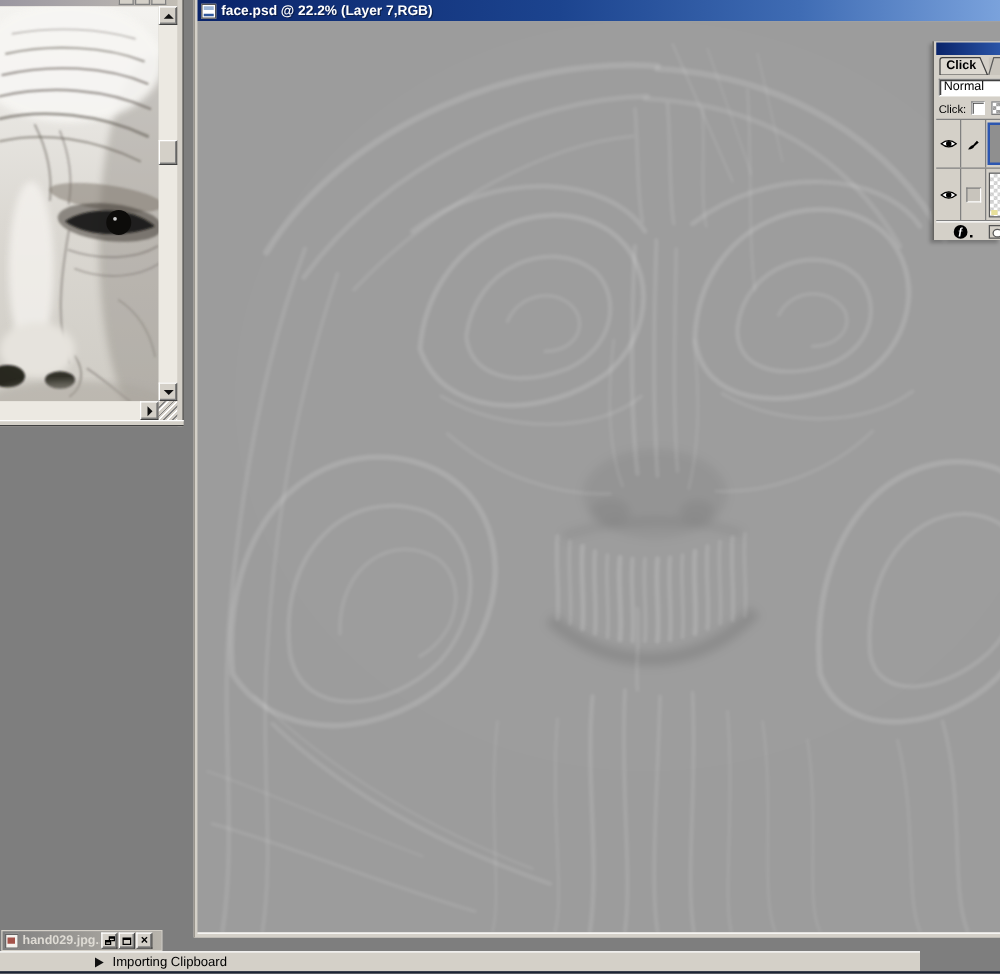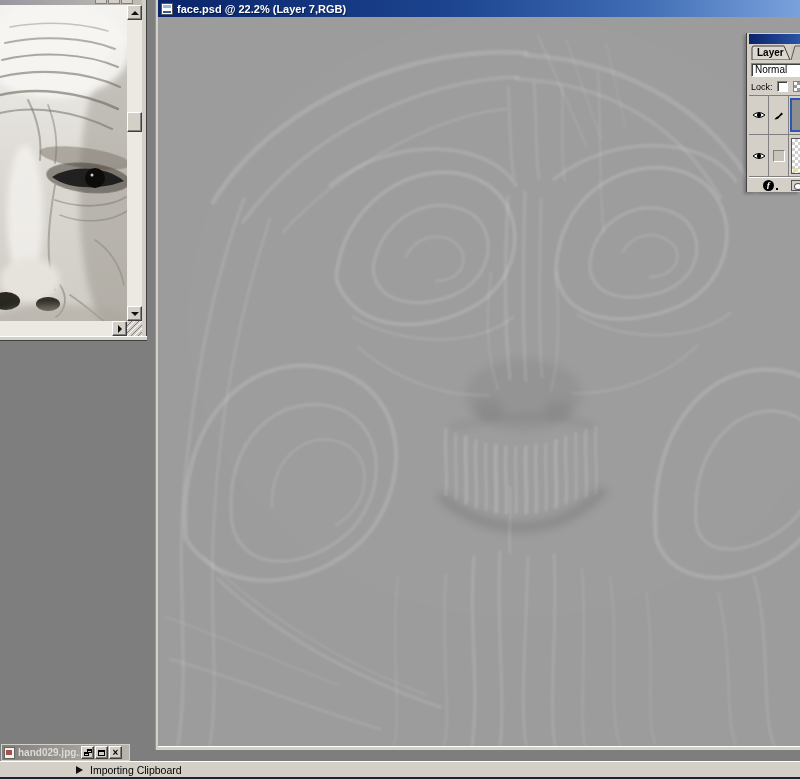--- a/index.html
+++ b/index.html
@@ -314,7 +314,7 @@
         <path d="M42,16 L46,2 L52,2" fill="none" stroke="#5a5a5a" stroke-width="1"></path>
         <path d="M3,16 L3,4 Q3,2 5,2 L35,2 L41,16 Z" fill="#ddd9d1" stroke="#404040" stroke-width="1"></path>
       </svg>
-      <span class="palette-tab-label">Layer</span>
+      <span class="palette-tab-label">Click</span>
     </div>
     <div class="blend-select">Normal</div>
     <div class="lock-row">

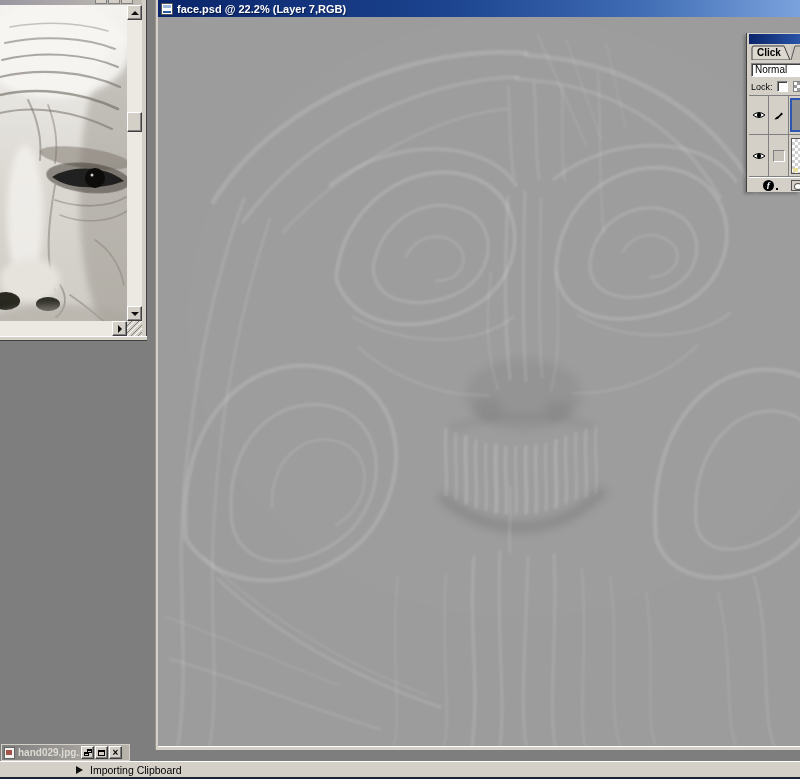--- a/index.html
+++ b/index.html
@@ -318,7 +318,7 @@
     </div>
     <div class="blend-select">Normal</div>
     <div class="lock-row">
-      <span class="lock-label">Lock:</span>
+      <span class="lock-label">Click:</span>
       <span class="lock-cb"></span>
       <span class="lock-icon"></span>
     </div>

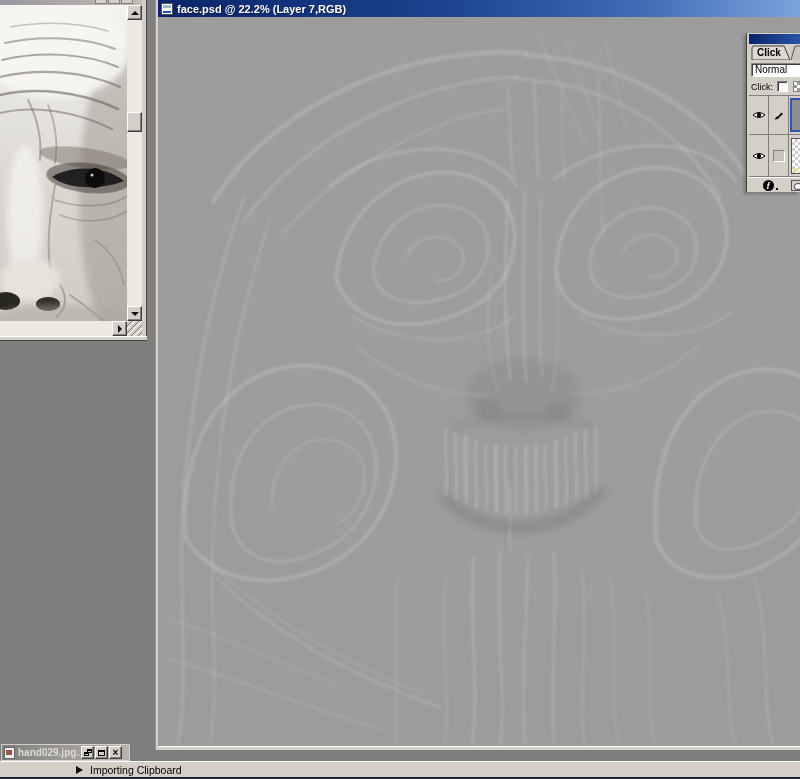--- a/index.html
+++ b/index.html
@@ -106,7 +106,7 @@
   .glyph-restore .b2 { position:absolute; left:0; bottom:0; width:5px; height:4px; border:1px solid #000; border-top-width:2px; background:#d4d0c8; }
 
   
-  .statusbar { position:absolute; left:0; top:761px; width:800px; height:16px; background:#d4d0c8;
+  .statusbar { position:absolute; left:0; top:761px; width:736px; height:16px; background:#d4d0c8;
                border-top:1px solid #fff; font-size:10.5px; color:#000; }
   .statusbar .sep { position:absolute; top:2px; height:11px; }
   .status-tri { position:absolute; left:76px; top:4px; width:0; height:0;

